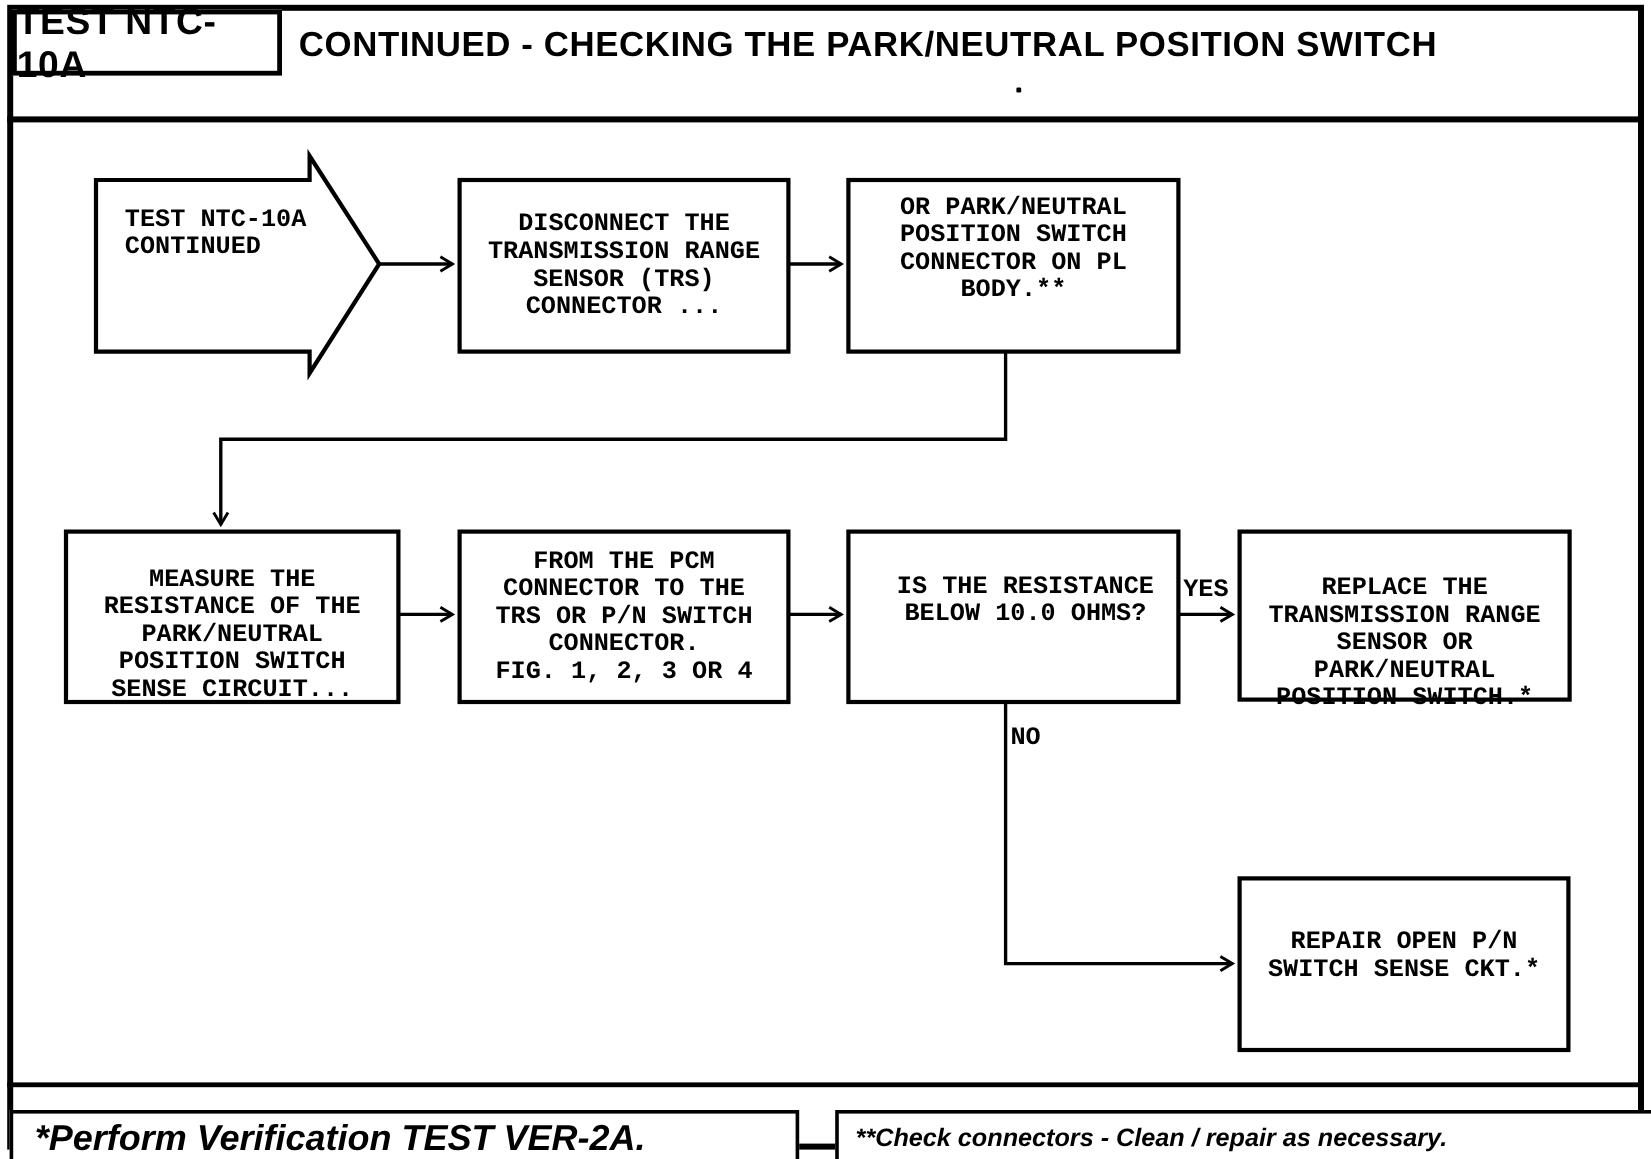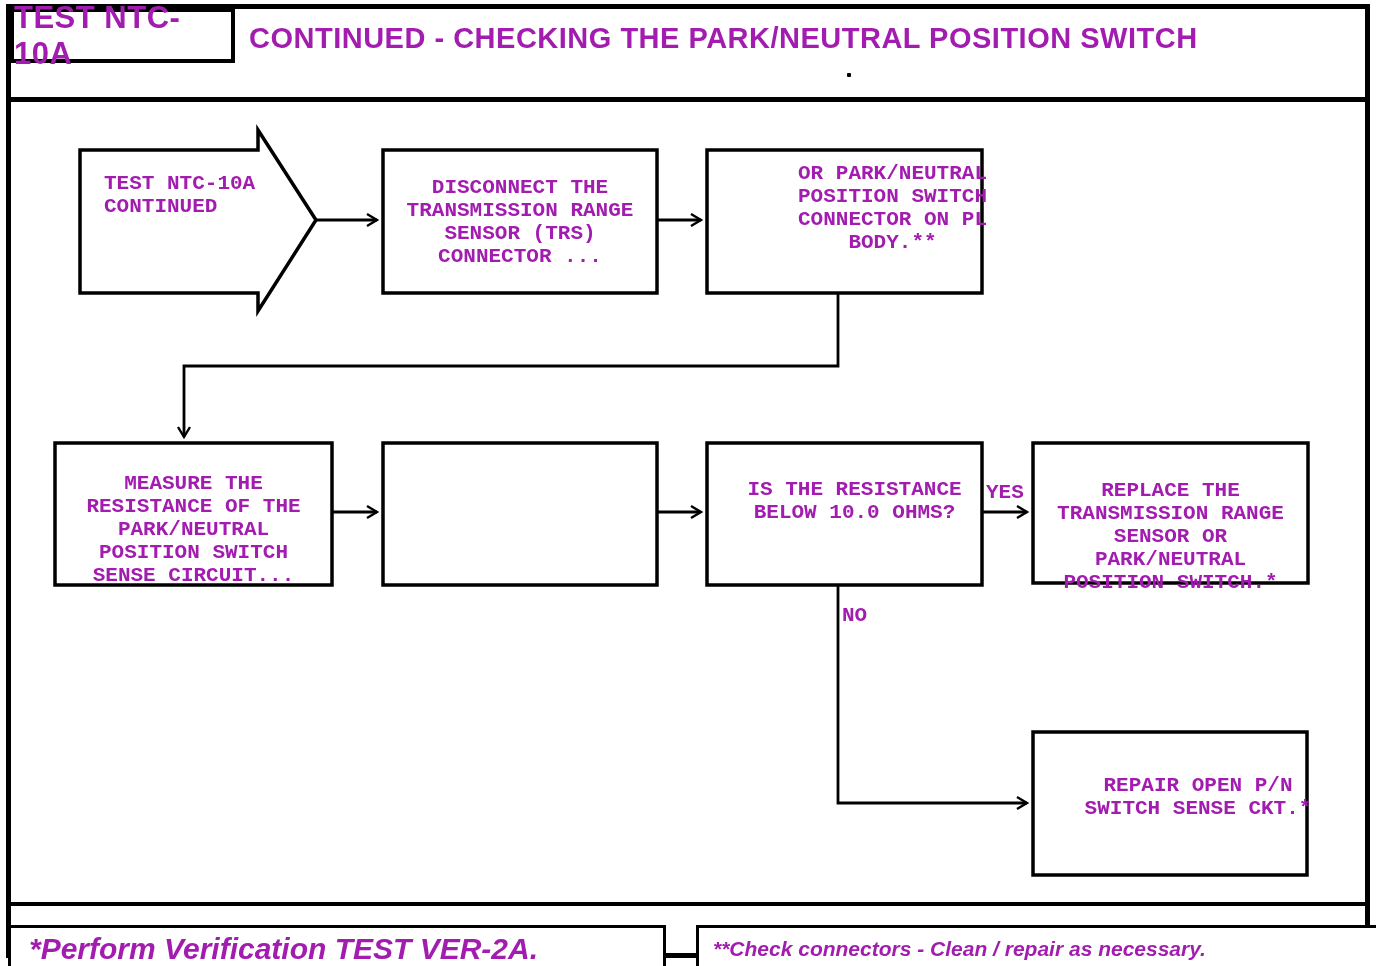--- a/index.html
+++ b/index.html
@@ -3,7 +3,7 @@
 <meta charset="utf-8">
 <style>
   html,body{margin:0;padding:0;background:#fff;}
-  .page{position:relative;width:1376px;height:966px;background:#fff;color:#a21caf;overflow:hidden;}
+  .page{position:relative;width:1376px;height:966px;background:#fff;color:#000000;overflow:hidden;}
   .frame{position:absolute;left:6px;top:4px;right:6px;bottom:8px;border:5px solid #000;}
   .hline{position:absolute;left:6px;right:6px;background:#000;}
   .header-line{top:97px;height:5px;}

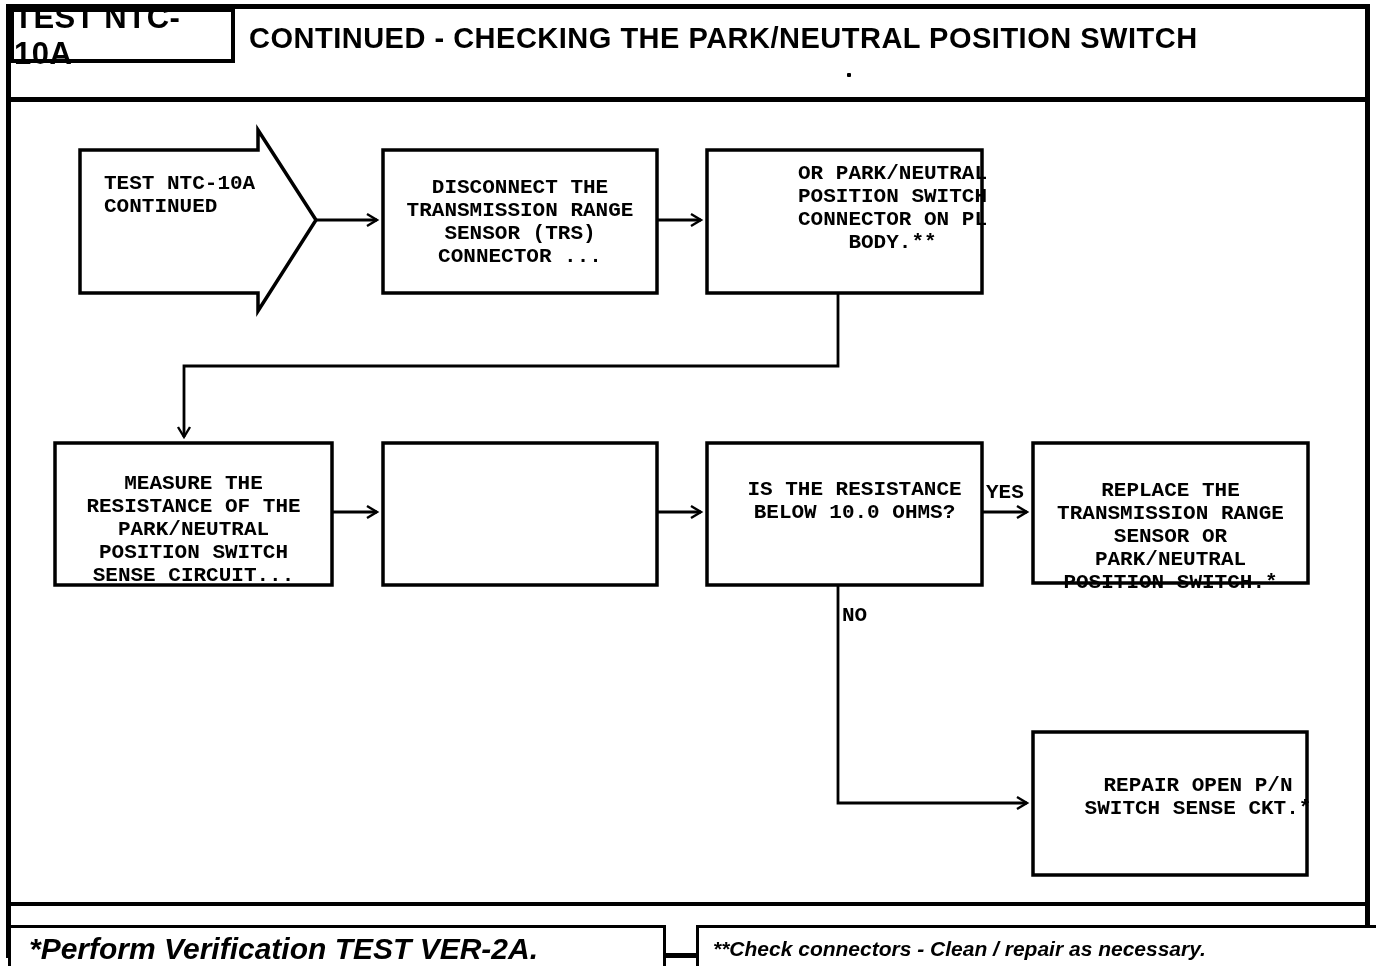--- a/index.html
+++ b/index.html
@@ -81,7 +81,7 @@
 SENSOR (TRS)
 CONNECTOR ...</div>
 
-  <div class="node n3" style="left:710px;top:152px;width:269px;height:111px;margin-left:48px;">OR PARK/NEUTRAL
+  <div class="node n3" style="left:710px;top:152px;width:269px;height:111px;">OR PARK/NEUTRAL
 POSITION SWITCH
 CONNECTOR ON PL
 BODY.**</div>

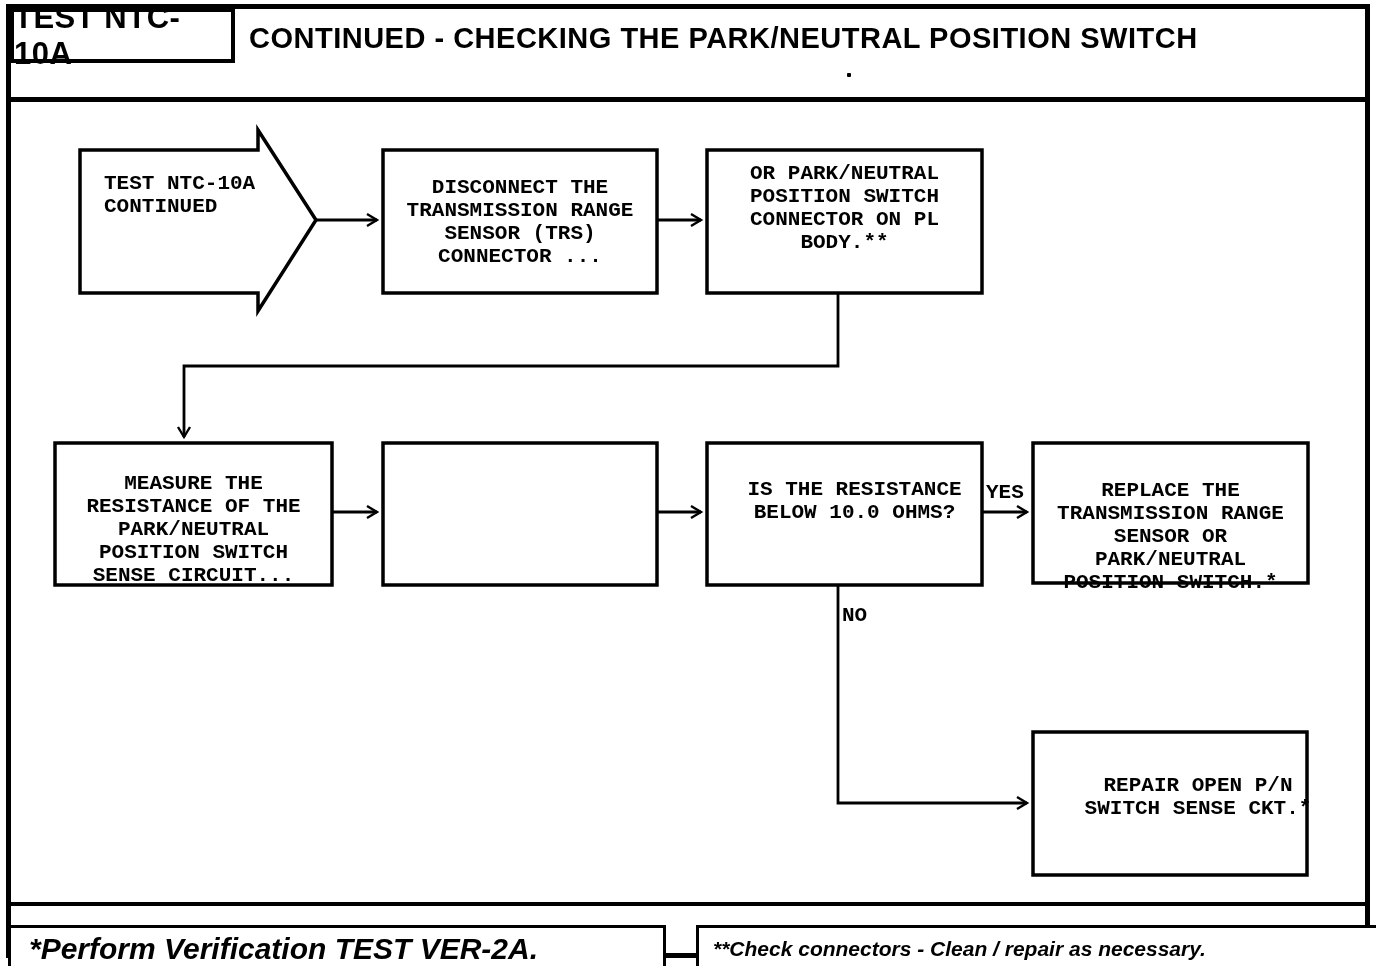--- a/index.html
+++ b/index.html
@@ -92,6 +92,11 @@
 POSITION SWITCH
 SENSE CIRCUIT...</div>
 
+  <div class="node" style="left:386px;top:445px;width:268px;height:138px;">FROM THE PCM
+CONNECTOR TO THE
+TRS OR P/N SWITCH
+CONNECTOR.
+FIG. 1, 2, 3 OR 4</div>
 
   <div class="node n6" style="left:710px;top:445px;width:269px;height:138px;padding-left:20px;">IS THE RESISTANCE
 BELOW 10.0 OHMS?</div>

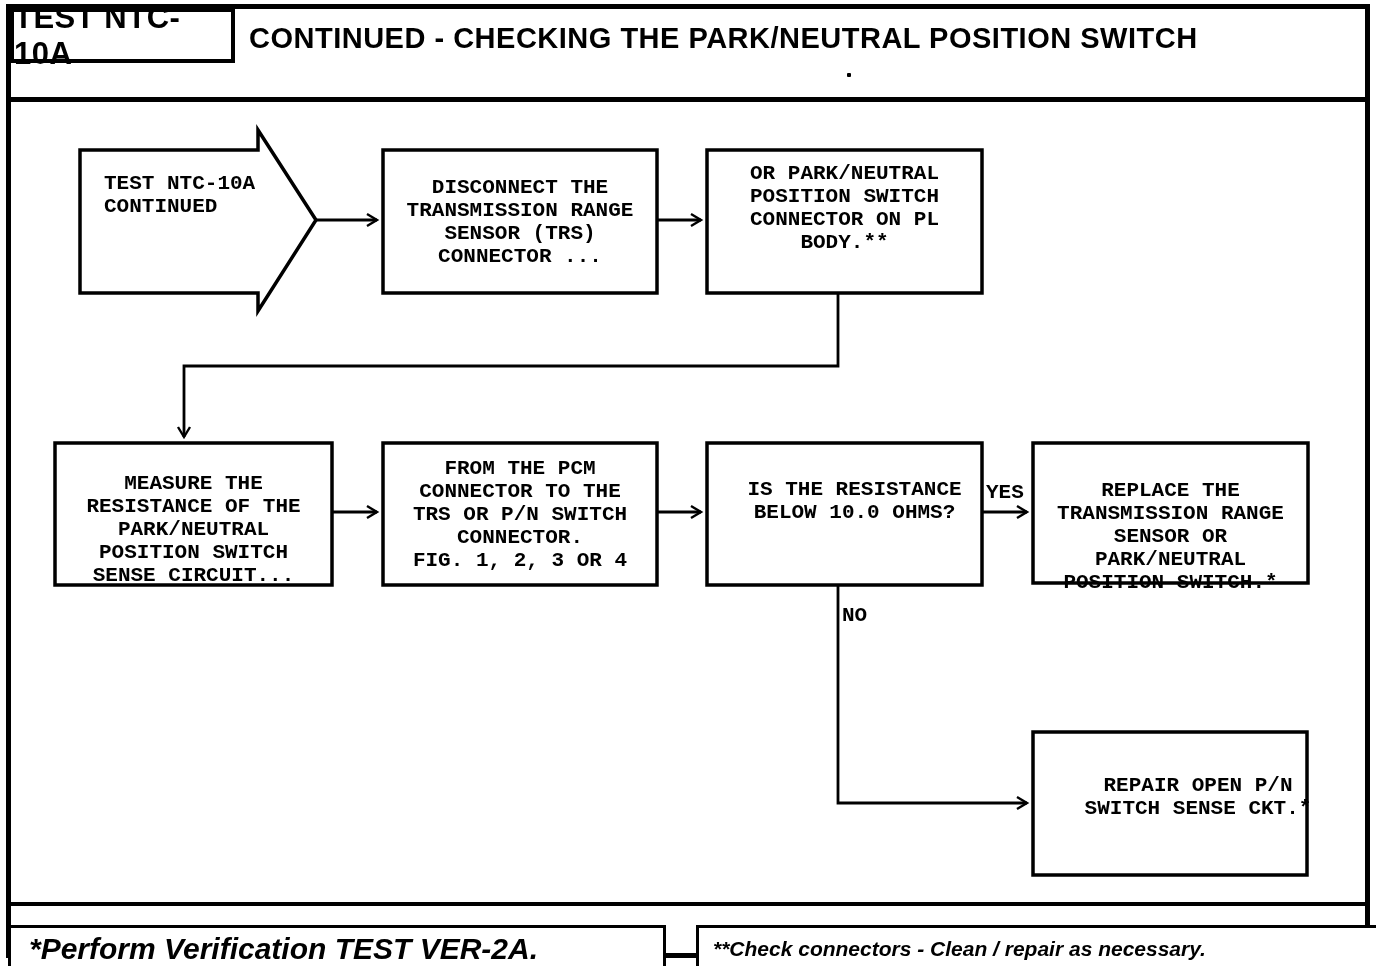--- a/index.html
+++ b/index.html
@@ -107,7 +107,7 @@
 PARK/NEUTRAL
 POSITION SWITCH.*</div>
 
-  <div class="node n8" style="left:1036px;top:734px;width:268px;height:139px;margin-left:28px;">REPAIR OPEN P/N
+  <div class="node n8" style="left:1036px;top:734px;width:268px;height:139px;">REPAIR OPEN P/N
 SWITCH SENSE CKT.*</div>
 
   <div class="flow-label label-yes">YES</div>

